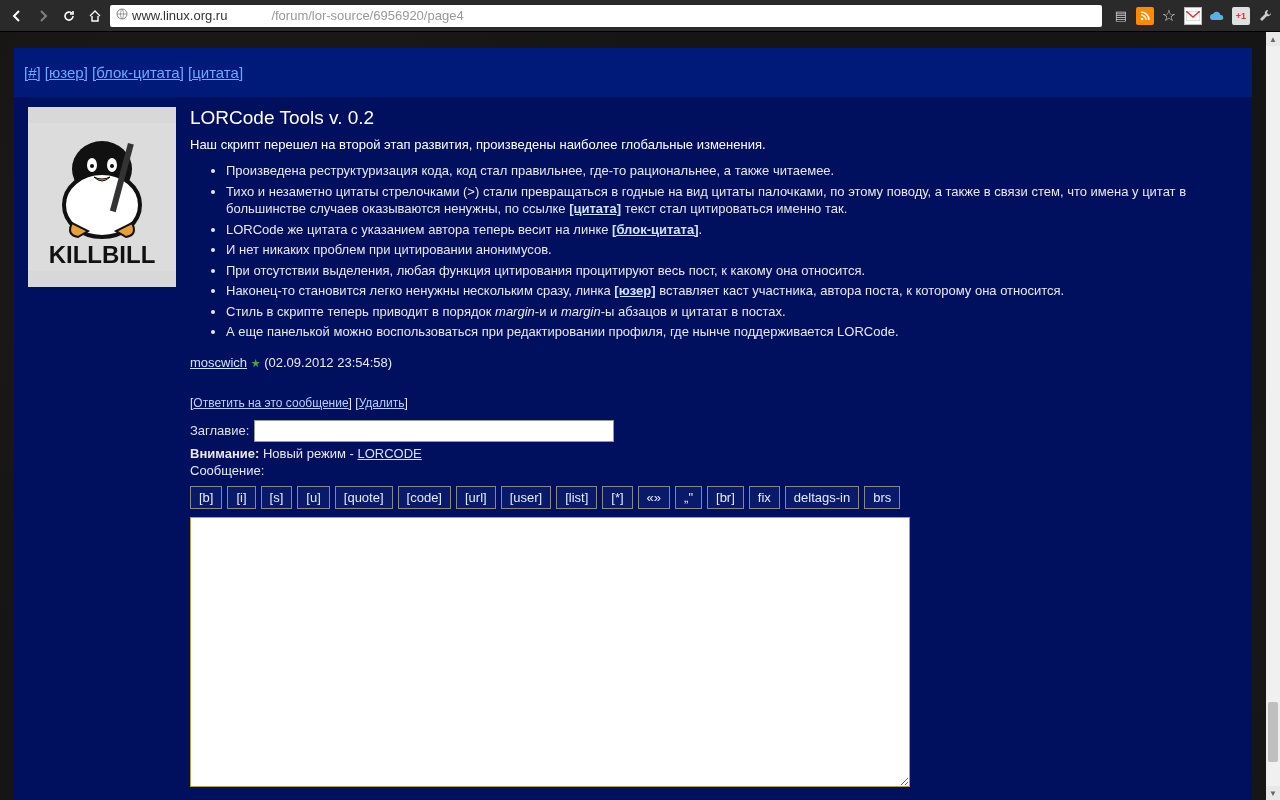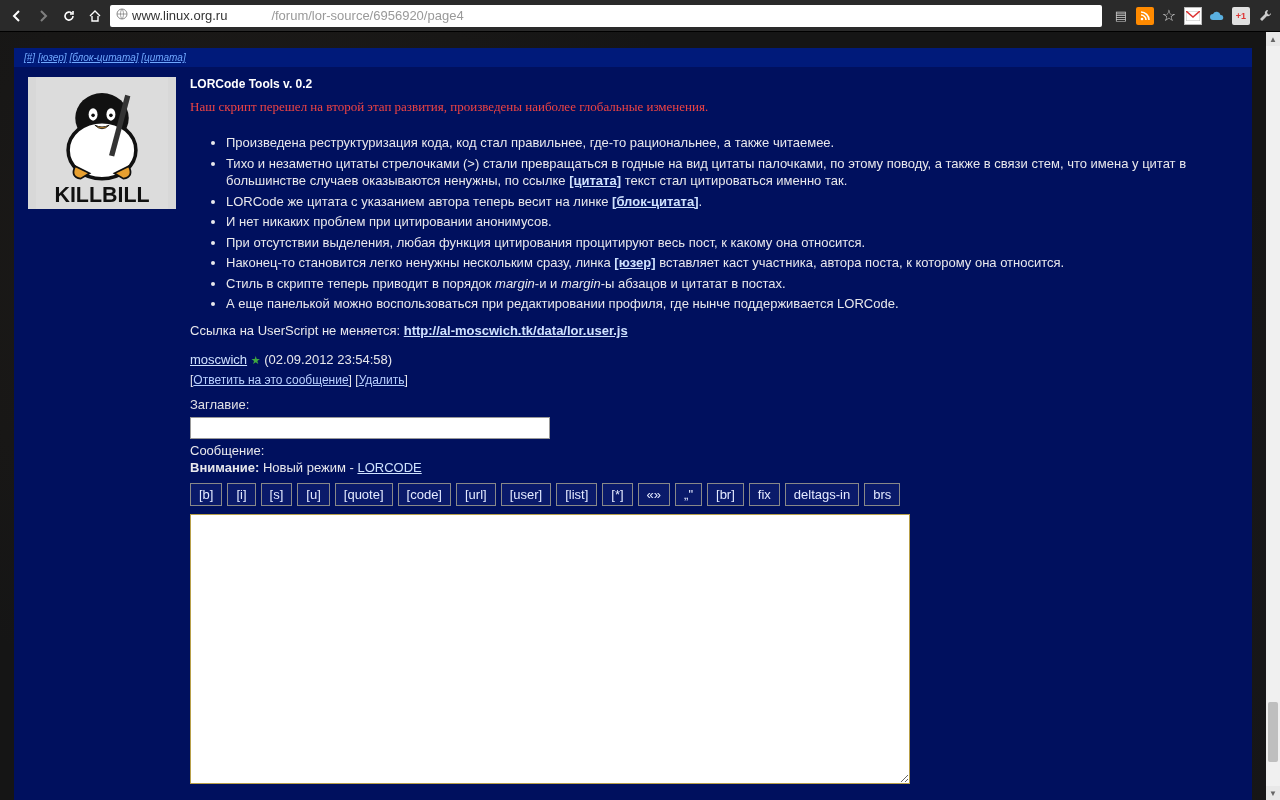--- a/index.html
+++ b/index.html
@@ -82,9 +82,8 @@
 }
 .top-strip {
   background:#001a7a;
-  padding:4px 10px;
-  font-size:10px;
-  font-style:italic;
+  padding:16px 10px;
+  font-size:15px;
 }
 .top-strip a { color:#6fa8ff; text-decoration:underline; }
 .content {

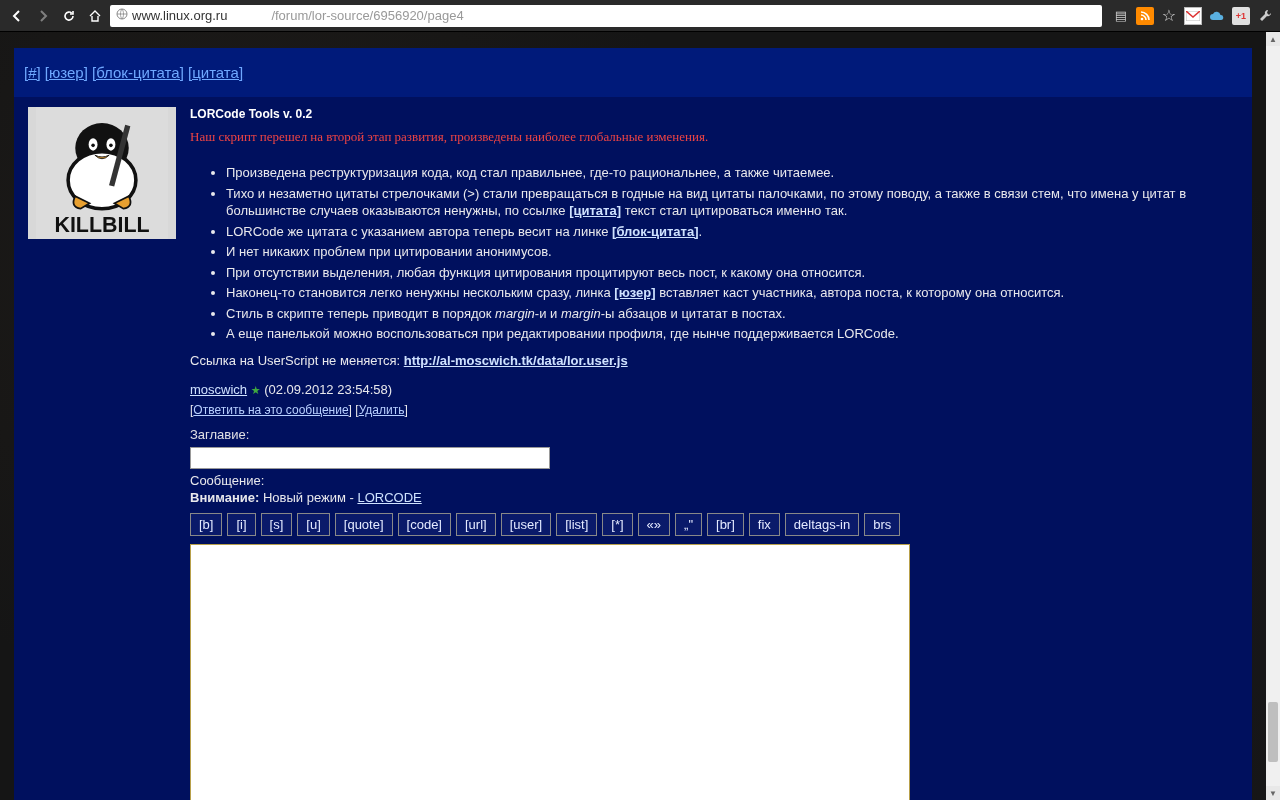--- a/index.html
+++ b/index.html
@@ -103,7 +103,7 @@
 }
 .avatar svg { width:100%; height:100%; }
 .post-body { flex:1; }
-h2.title { font-size:12px; font-weight:bold; color:#fff; margin-bottom:8px; }
+h2.title { font-size:19px; font-weight:normal; color:#fff; margin-bottom:8px; }
 .intro { margin-bottom:19px; color:#ef4444;font-family:Liberation Serif, serif; }
 ul.bullets { list-style:disc; margin:6px 0 10px 36px; }
 ul.bullets li { margin-bottom:3px; line-height:1.35; }

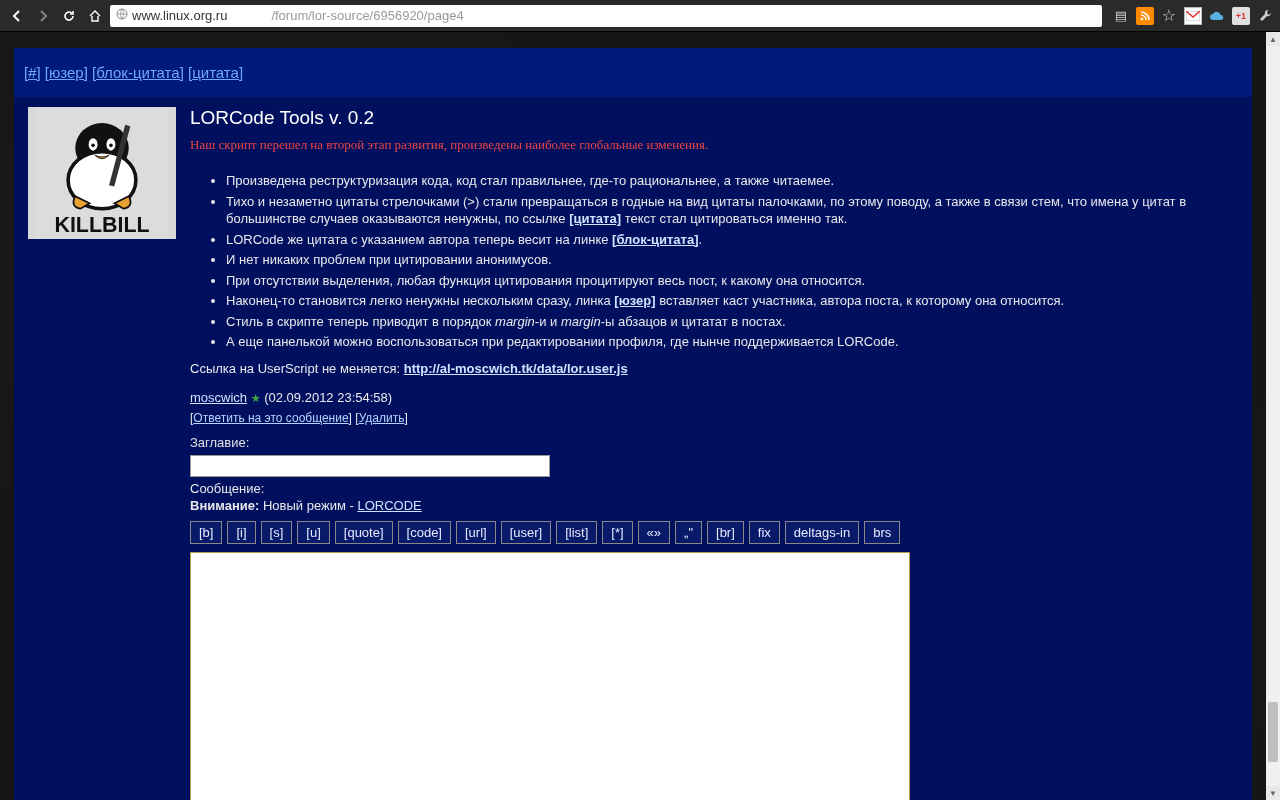--- a/index.html
+++ b/index.html
@@ -104,7 +104,7 @@
 .avatar svg { width:100%; height:100%; }
 .post-body { flex:1; }
 h2.title { font-size:19px; font-weight:normal; color:#fff; margin-bottom:8px; }
-.intro { margin-bottom:19px; color:#ef4444;font-family:Liberation Serif, serif; }
+.intro { margin-bottom:10px; color:#ffffff; }
 ul.bullets { list-style:disc; margin:6px 0 10px 36px; }
 ul.bullets li { margin-bottom:3px; line-height:1.35; }
 a.link { color:#cfe2ff; text-decoration:underline; font-weight:bold; }

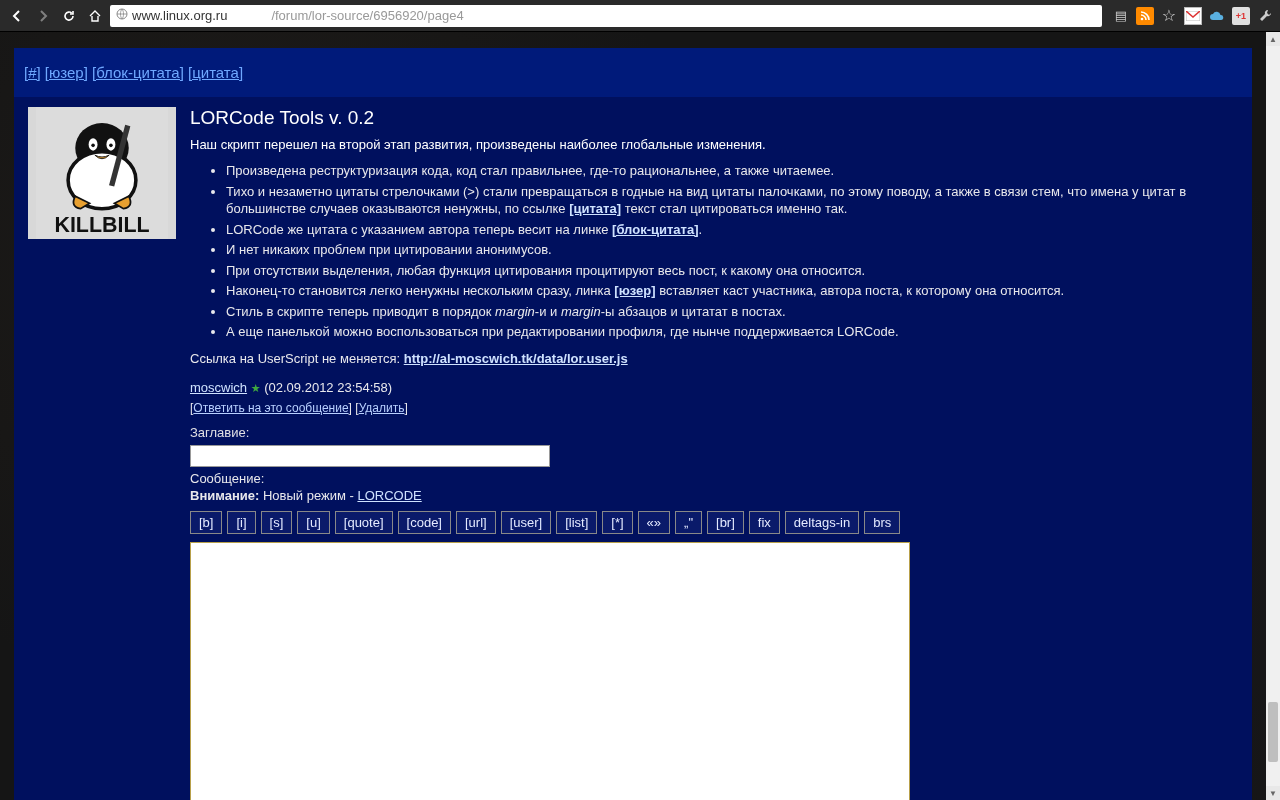--- a/index.html
+++ b/index.html
@@ -97,7 +97,7 @@
   gap:14px;
 }
 .avatar {
-  width:148px; height:132px;
+  width:148px; height:180px;
   background:#d8d8d8;
   flex-shrink:0;
 }

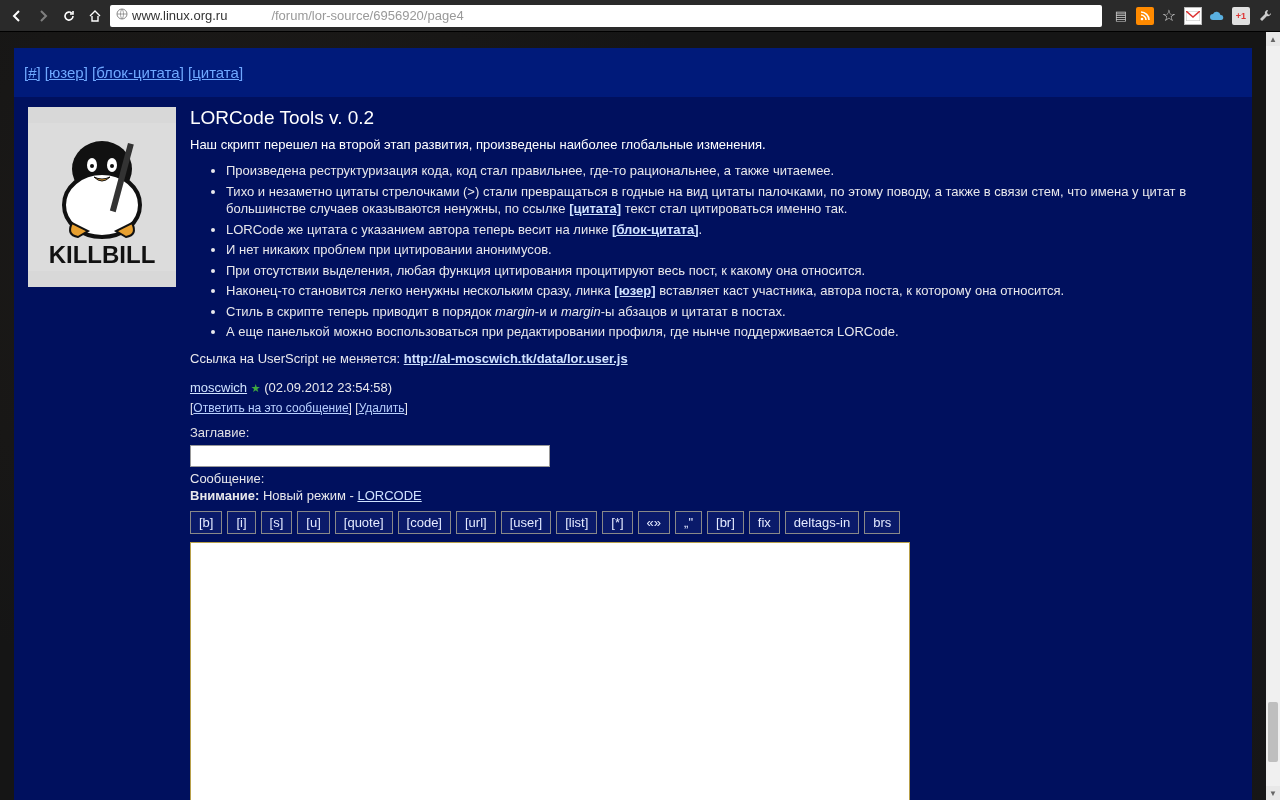--- a/index.html
+++ b/index.html
@@ -254,9 +254,6 @@
             <li><span>А еще панелькой можно воспользоваться при редактировании профиля, где нынче поддерживается LORCode.</span></li>
           </ul>
 
-          <div class="para">
-            <span>Ссылка на UserScript не меняется: </span><a class="link">http://al-moscwich.tk/data/lor.user.js</a>
-          </div>
 
           <div class="meta">
             <a class="linkn">moscwich</a>

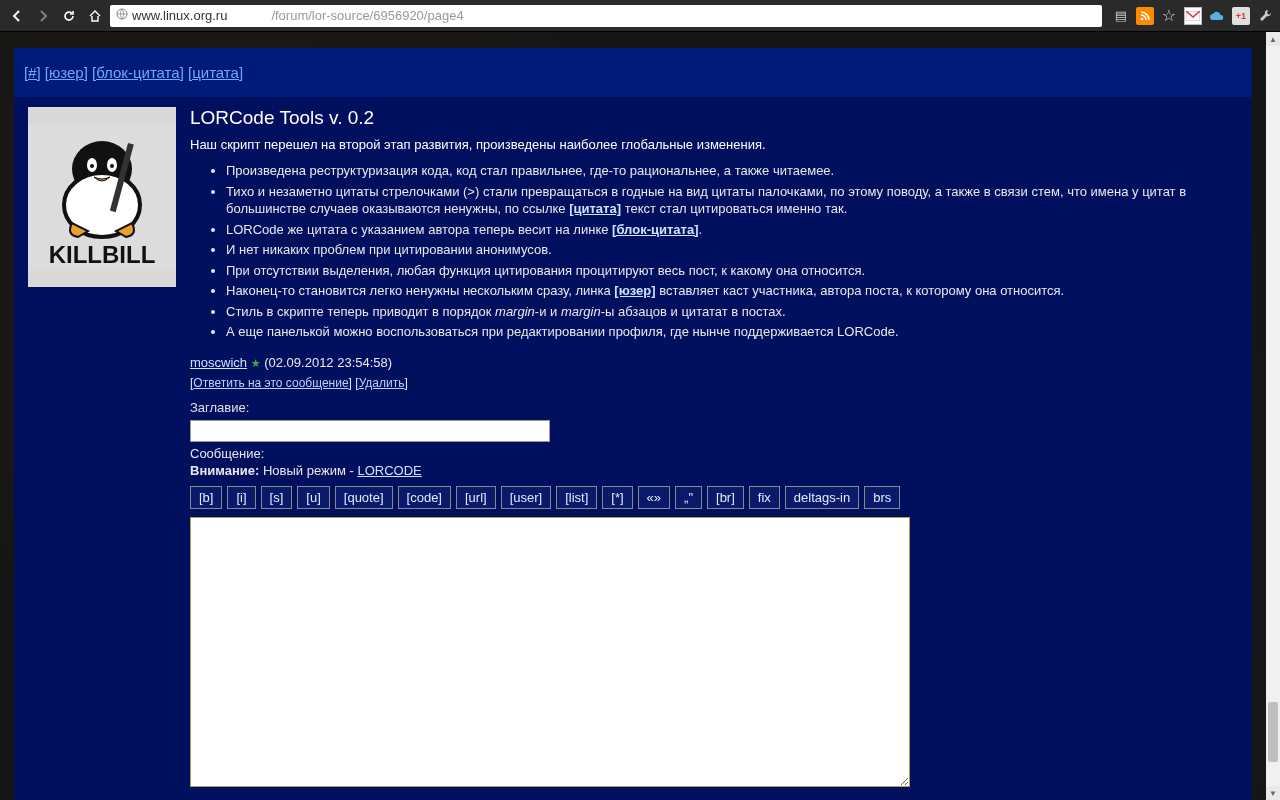--- a/index.html
+++ b/index.html
@@ -113,7 +113,7 @@
 .meta { margin-top:14px; font-size:13px; }
 .meta a { color:#cfe2ff; text-decoration:underline; }
 .star-g { color:#3fa83f; font-size:11px; }
-.actions { margin-top:6px; font-size:12px; }
+.actions { margin-top:26px; font-size:12px; }
 .actions a { color:#b8d0ff; text-decoration:underline; }
 
 .form-area { margin-top:10px; }

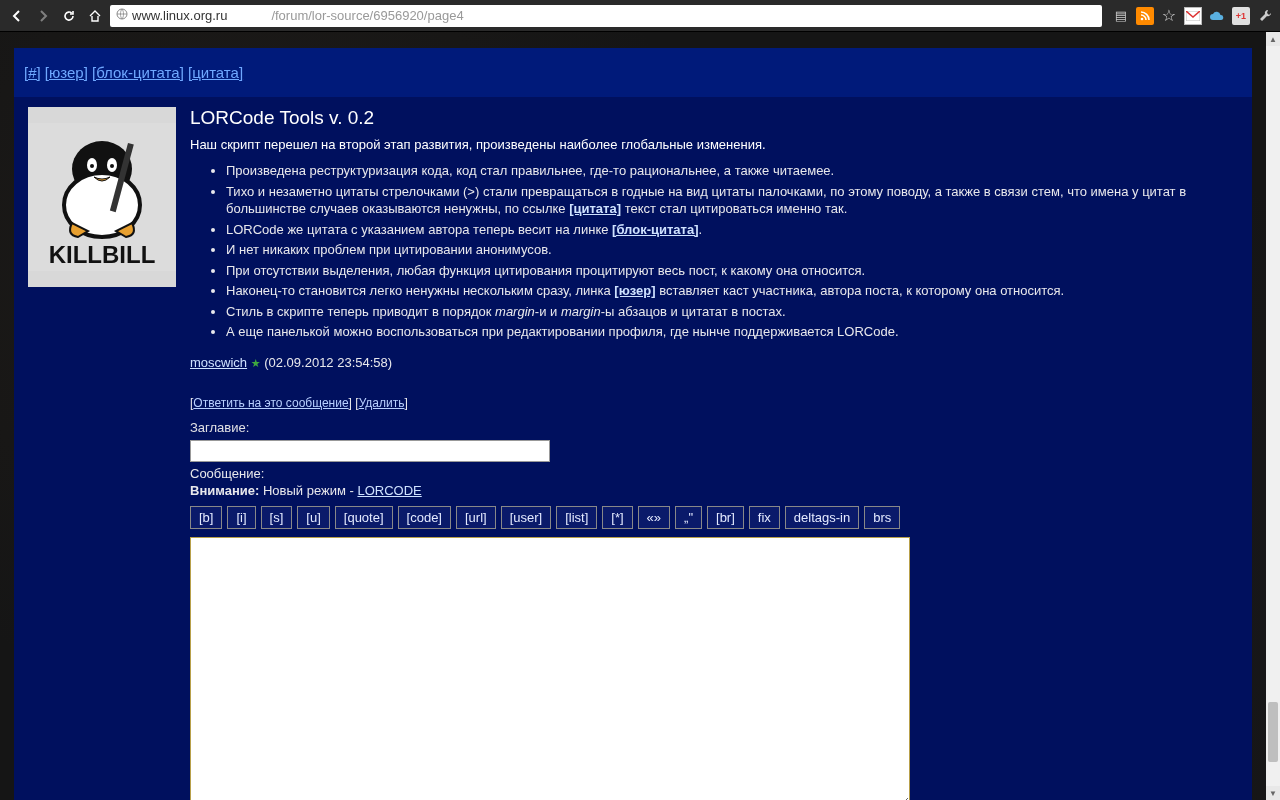--- a/index.html
+++ b/index.html
@@ -117,7 +117,7 @@
 .actions a { color:#b8d0ff; text-decoration:underline; }
 
 .form-area { margin-top:10px; }
-.form-row { display:flex; gap:5px; margin-bottom:4px;flex-direction:column; }
+.form-row { display:flex; align-items:center; gap:5px; margin-bottom:4px; }
 .form-row label { color:#e0e0e4; }
 input.title-input {
   width:360px; height:22px; background:#fff; border:1px solid #999; padding:0 4px;

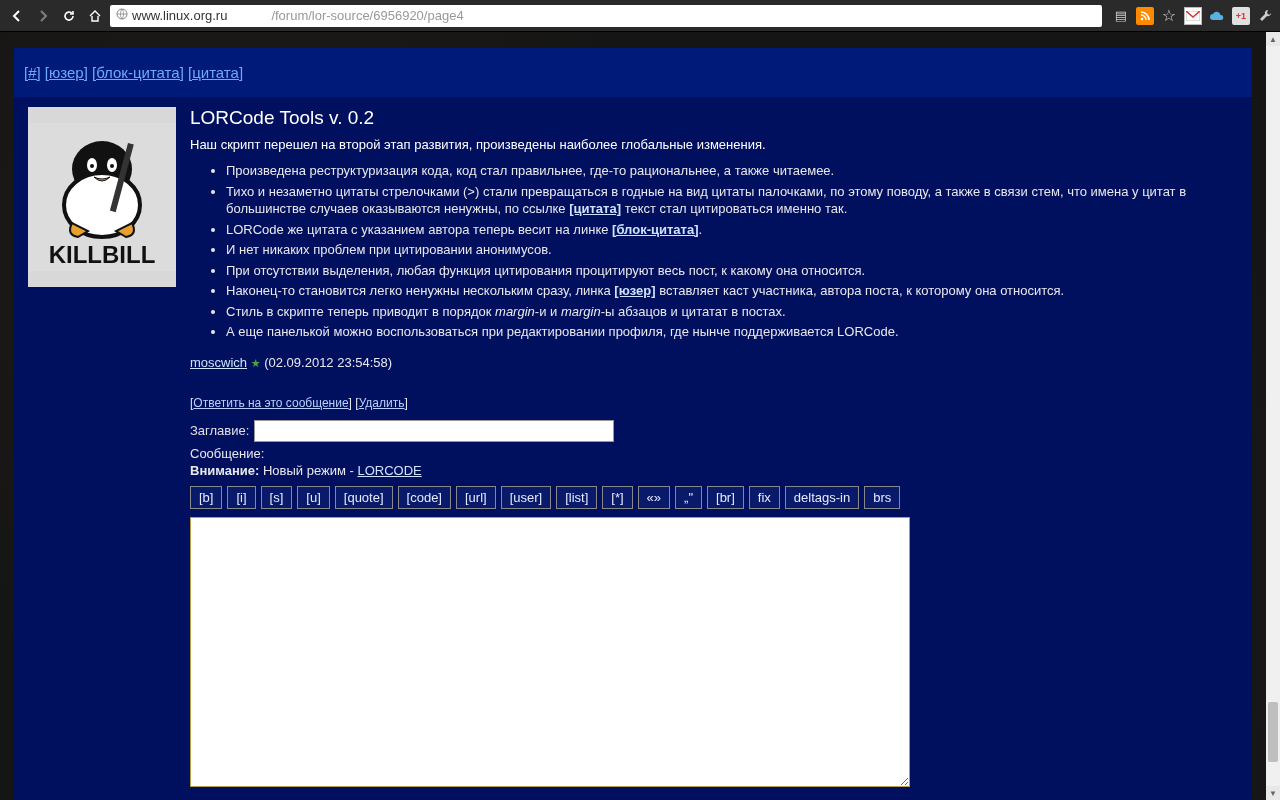--- a/index.html
+++ b/index.html
@@ -271,10 +271,10 @@
               <label>Заглавие:</label>
               <input class="title-input" type="text" style="">
             </div>
-            <div class="info-line">Сообщение:</div>
             <div class="info-line">
               <b>Внимание:</b><span> Новый режим - </span><a class="linkn">LORCODE</a>
             </div>
+            <div class="info-line">Сообщение:</div>
 
             <div class="tagbar">
               <button class="tagbtn">[b]</button>

